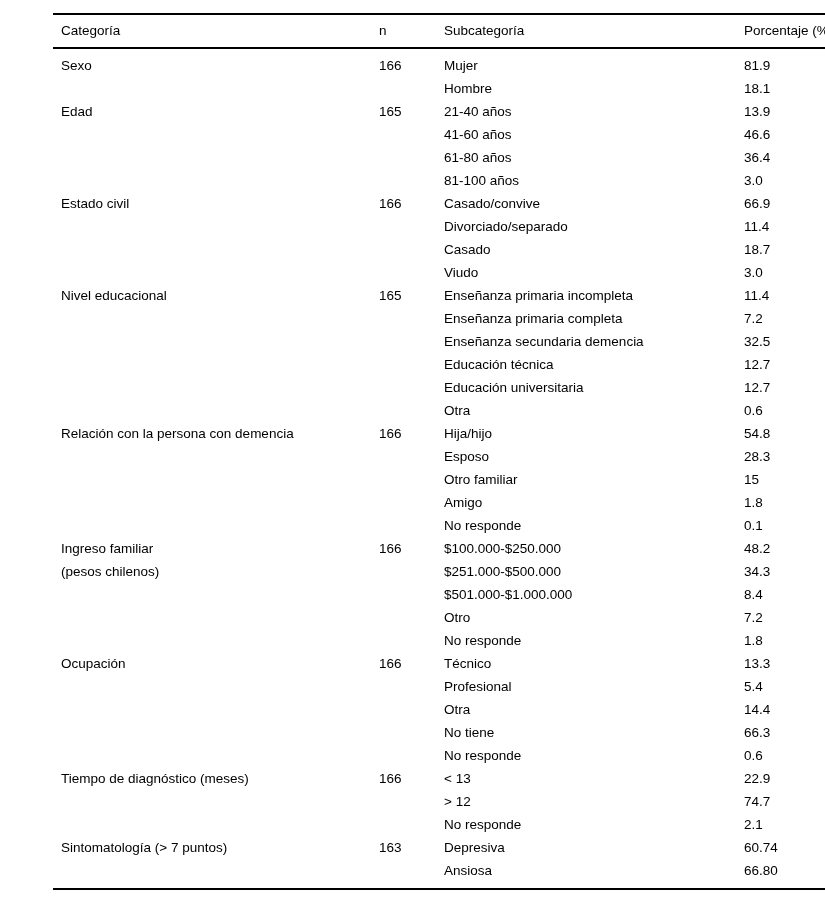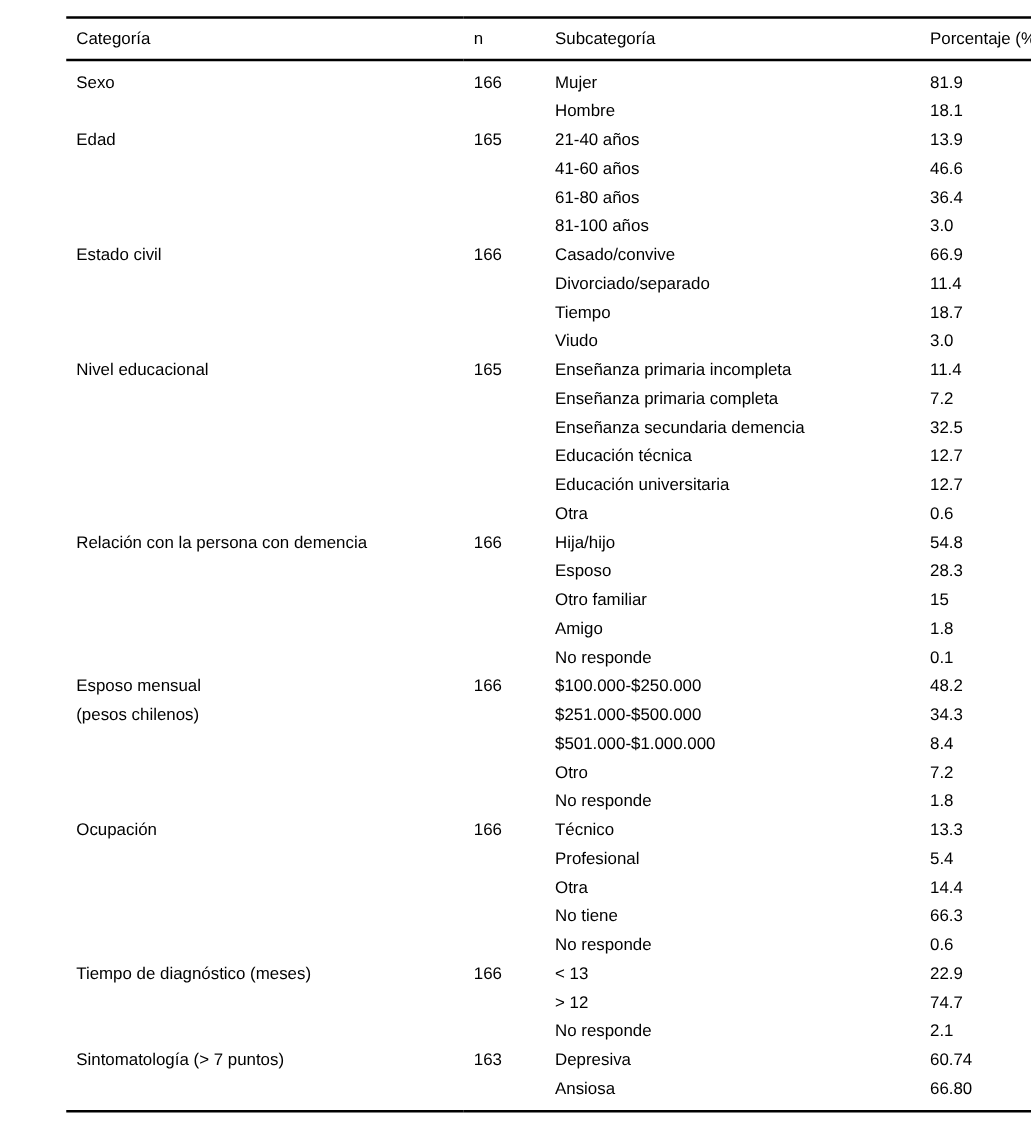--- a/index.html
+++ b/index.html
@@ -124,7 +124,7 @@
         <tr>
           <td></td>
           <td></td>
-          <td>Tiempo</td>
+          <td>Casado</td>
           <td>18.7</td>
         </tr>
         <tr>

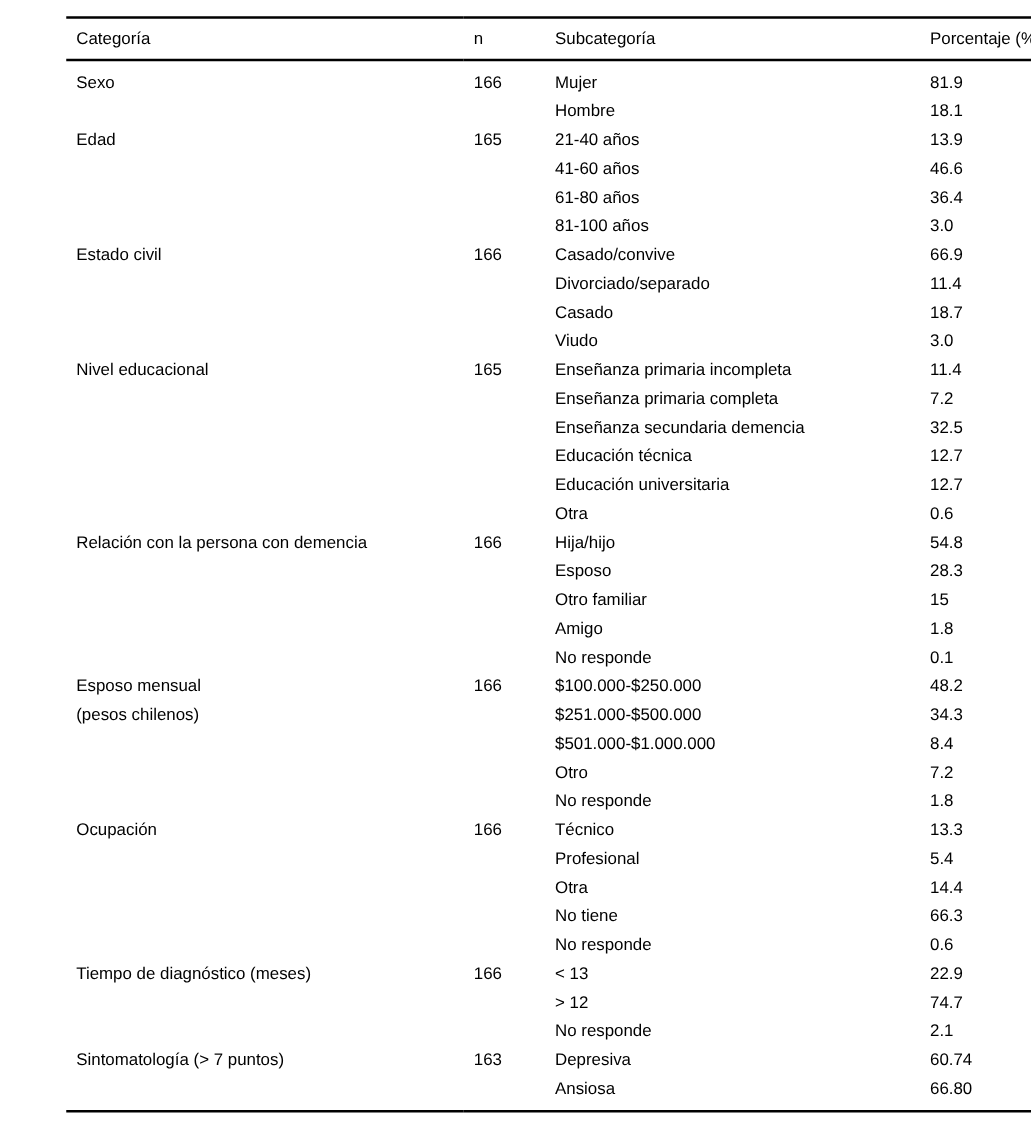--- a/index.html
+++ b/index.html
@@ -200,7 +200,7 @@
           <td>0.1</td>
         </tr>
         <tr>
-          <td>Esposo mensual</td>
+          <td>Ingreso familiar</td>
           <td>166</td>
           <td>$100.000-$250.000</td>
           <td>48.2</td>

